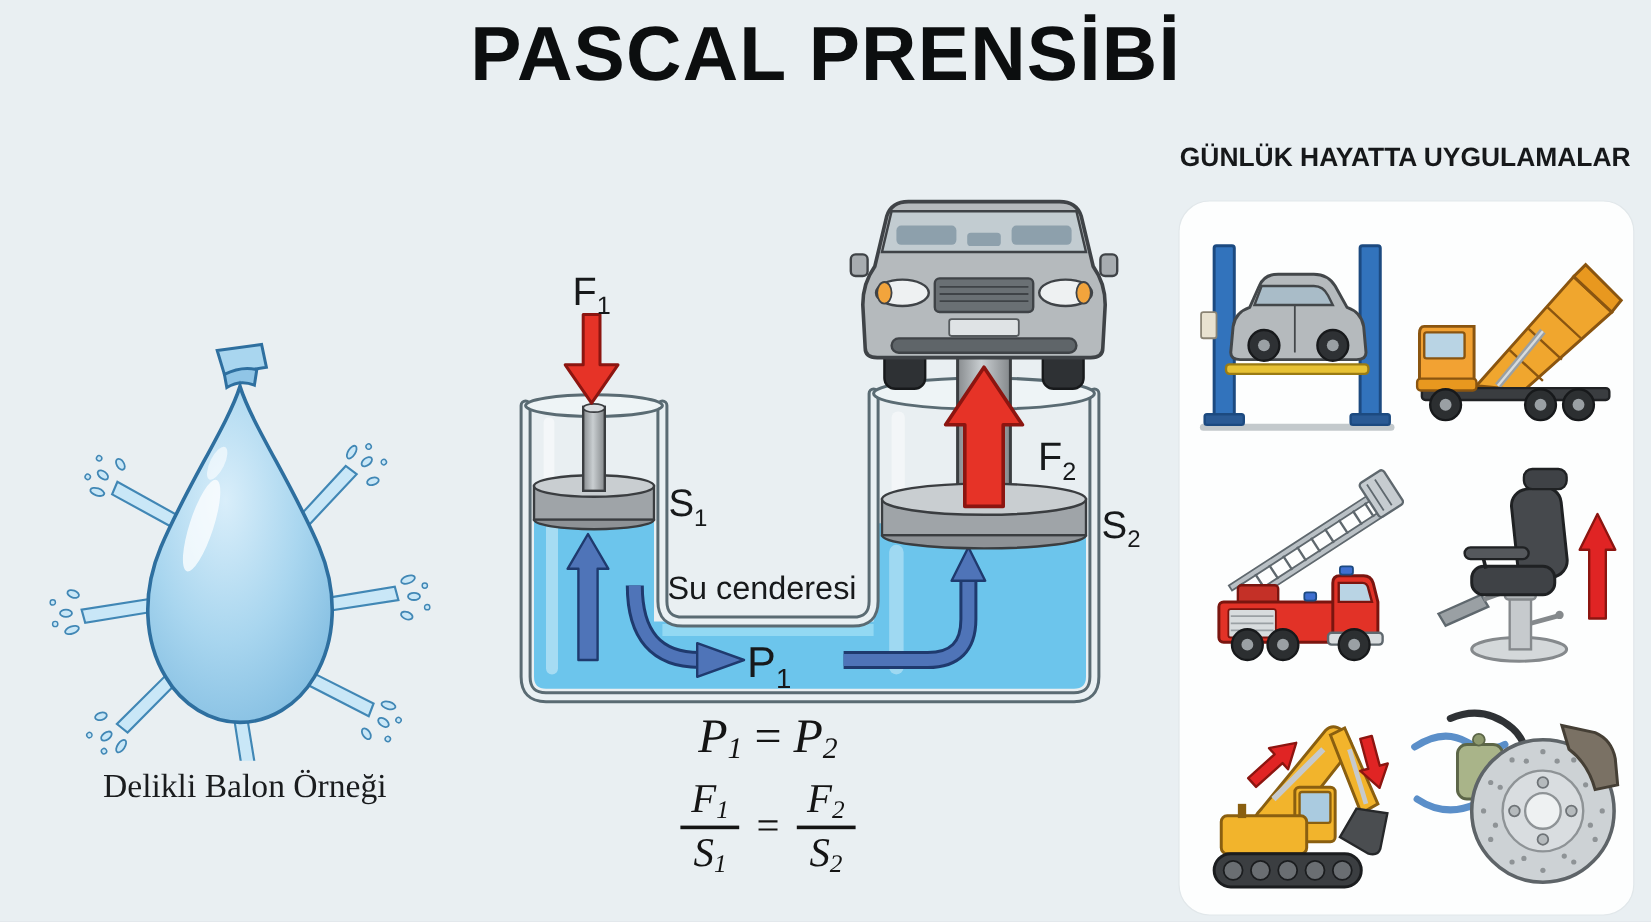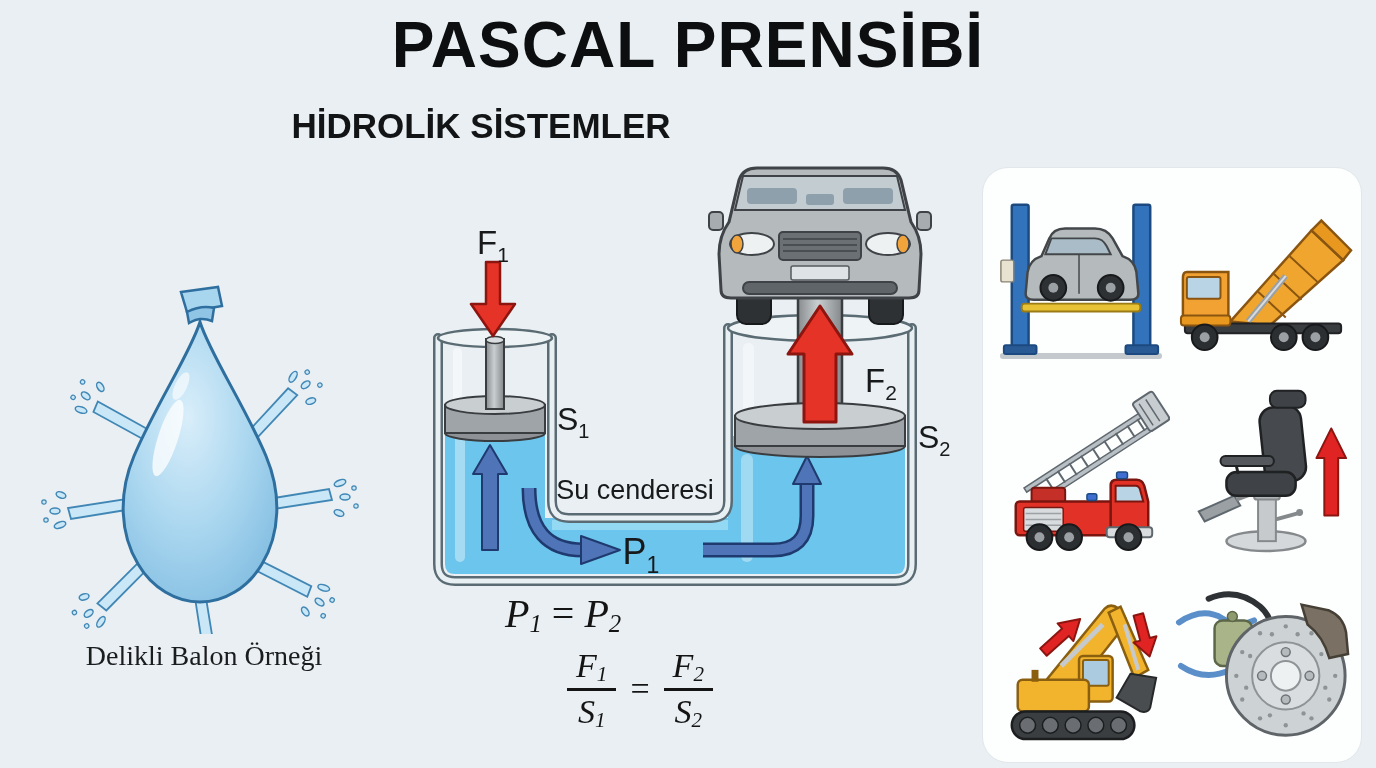--- a/index.html
+++ b/index.html
@@ -41,7 +41,6 @@
 <div class="stage">
 
   <div class="main-title">PASCAL PRENSİBİ</div>
-  <div class="subtitle">HİDROLİK SİSTEMLER</div>
 
 
   <svg class="balloon-svg" viewBox="0 0 348 358">

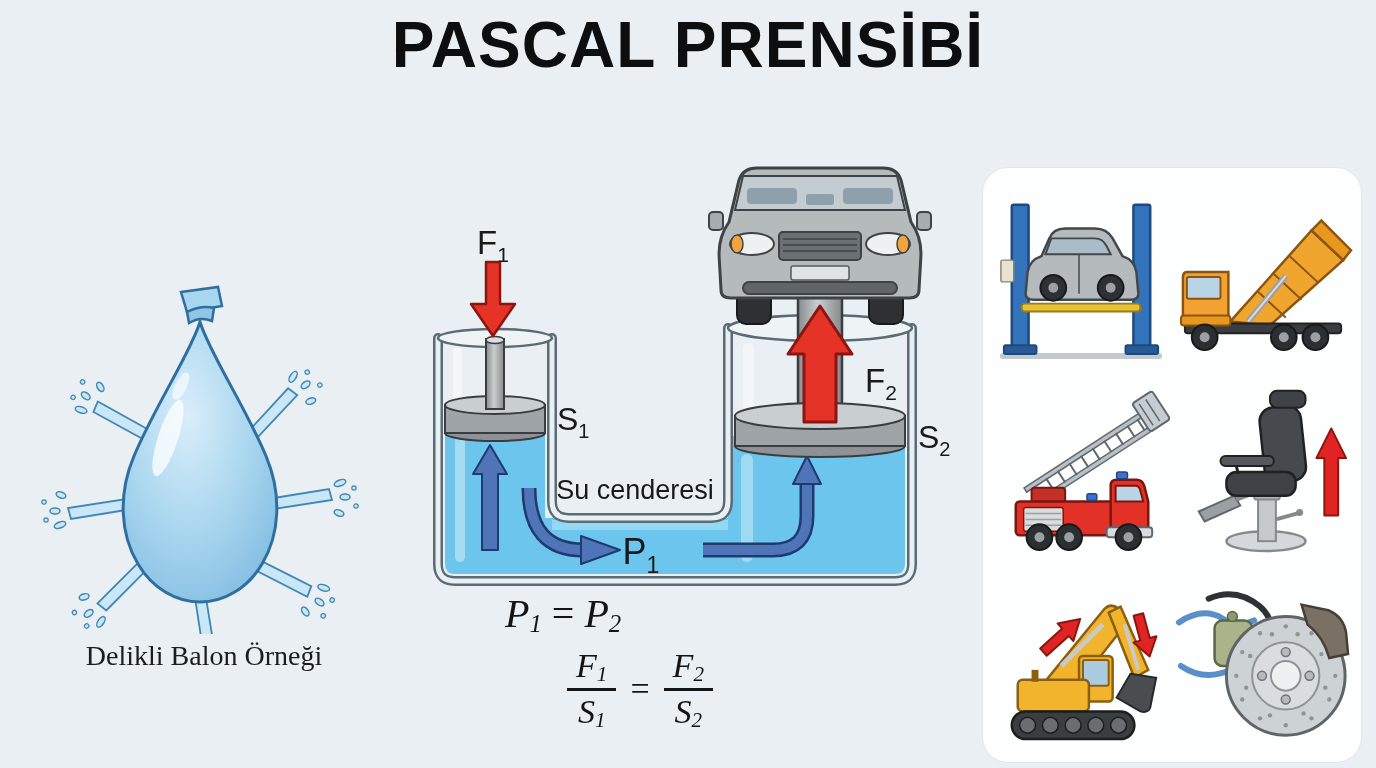--- a/index.html
+++ b/index.html
@@ -41,6 +41,7 @@
 <div class="stage">
 
   <div class="main-title">PASCAL PRENSİBİ</div>
+  <div class="apps-heading">GÜNLÜK HAYATTA UYGULAMALAR</div>
 
 
   <svg class="balloon-svg" viewBox="0 0 348 358">

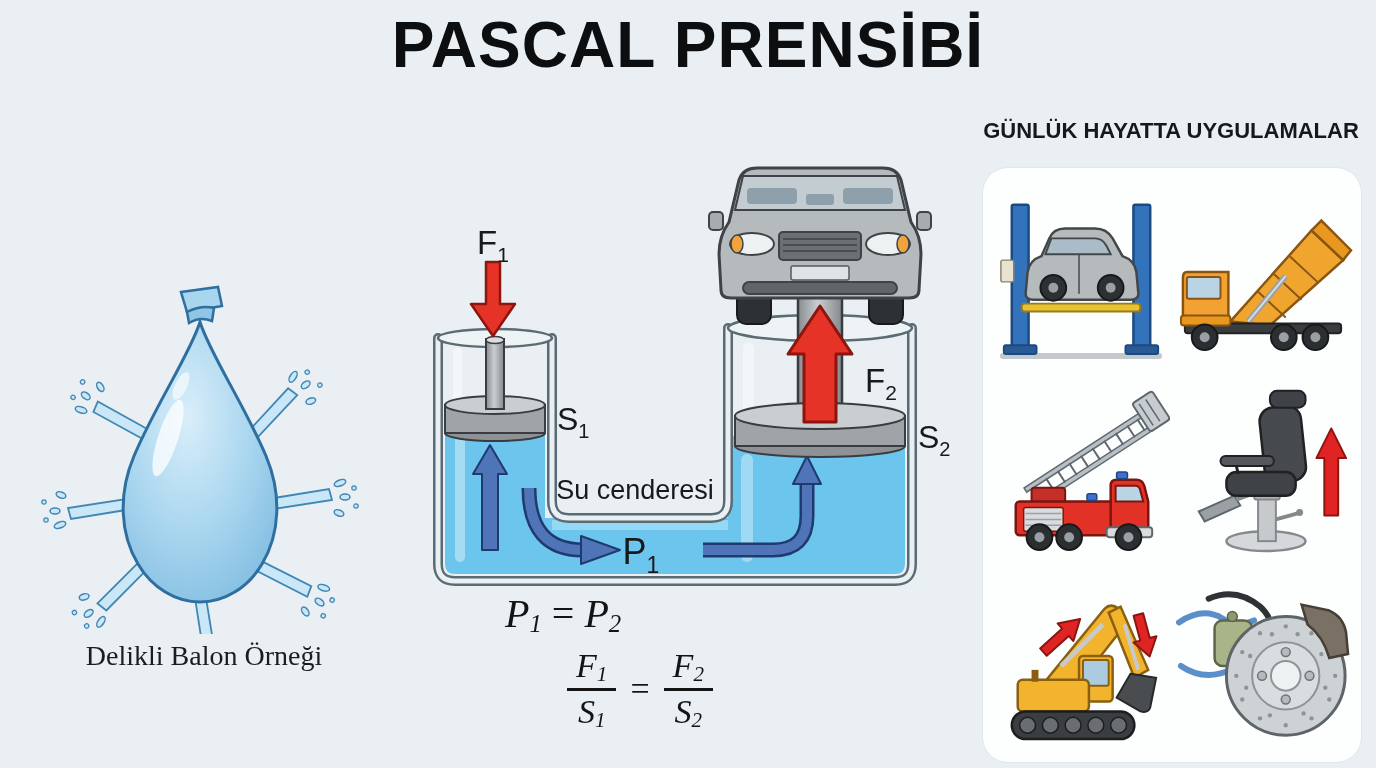--- a/index.html
+++ b/index.html
@@ -18,7 +18,7 @@
                 font-size:28px;color:#1a1c1e;font-family:Liberation Serif, serif;}
   .hydraulic-svg{position:absolute;left:425px;top:158px;width:540px;height:478px;}
   .dlabel{font-family:"Liberation Sans",sans-serif;fill:#17191b;}
-  .formulas{position:absolute;left:505px;top:590px;width:270px;text-align:left;
+  .formulas{position:absolute;left:505px;top:590px;width:270px;text-align:center;
             font-family:"Liberation Serif",serif;font-style:italic;color:#141414;}
   .formula-pressure{font-size:40px;}
   .formula-pressure sub,.frac sub{font-size:.62em;font-style:italic;vertical-align:-18%;}

